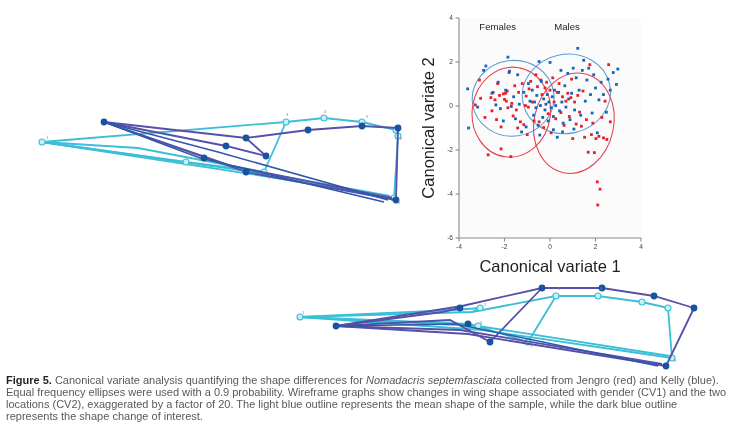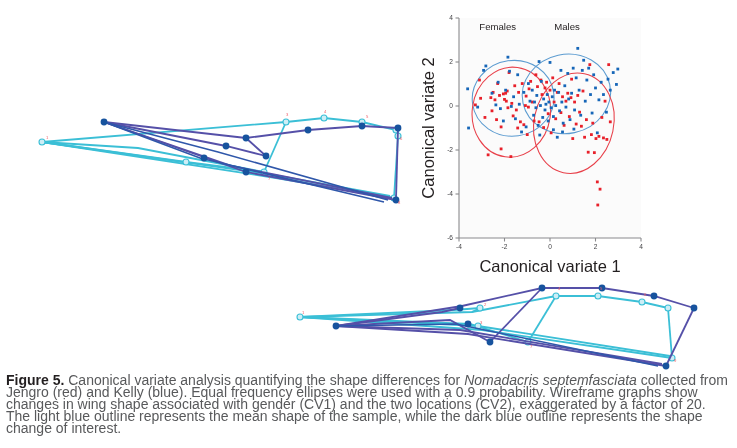--- a/index.html
+++ b/index.html
@@ -27,7 +27,7 @@
 
   
   #caption{position:absolute;left:6px;top:374px;width:725px;
-           font-size:14px;line-height:12.1px;color:#58595b;
+           font-size:11px;line-height:12.1px;color:#58595b;
            font-family:"Liberation Sans",sans-serif;text-align:left;}
   #caption b{color:#231f20;font-weight:bold;}
   #caption i{font-style:italic;}

